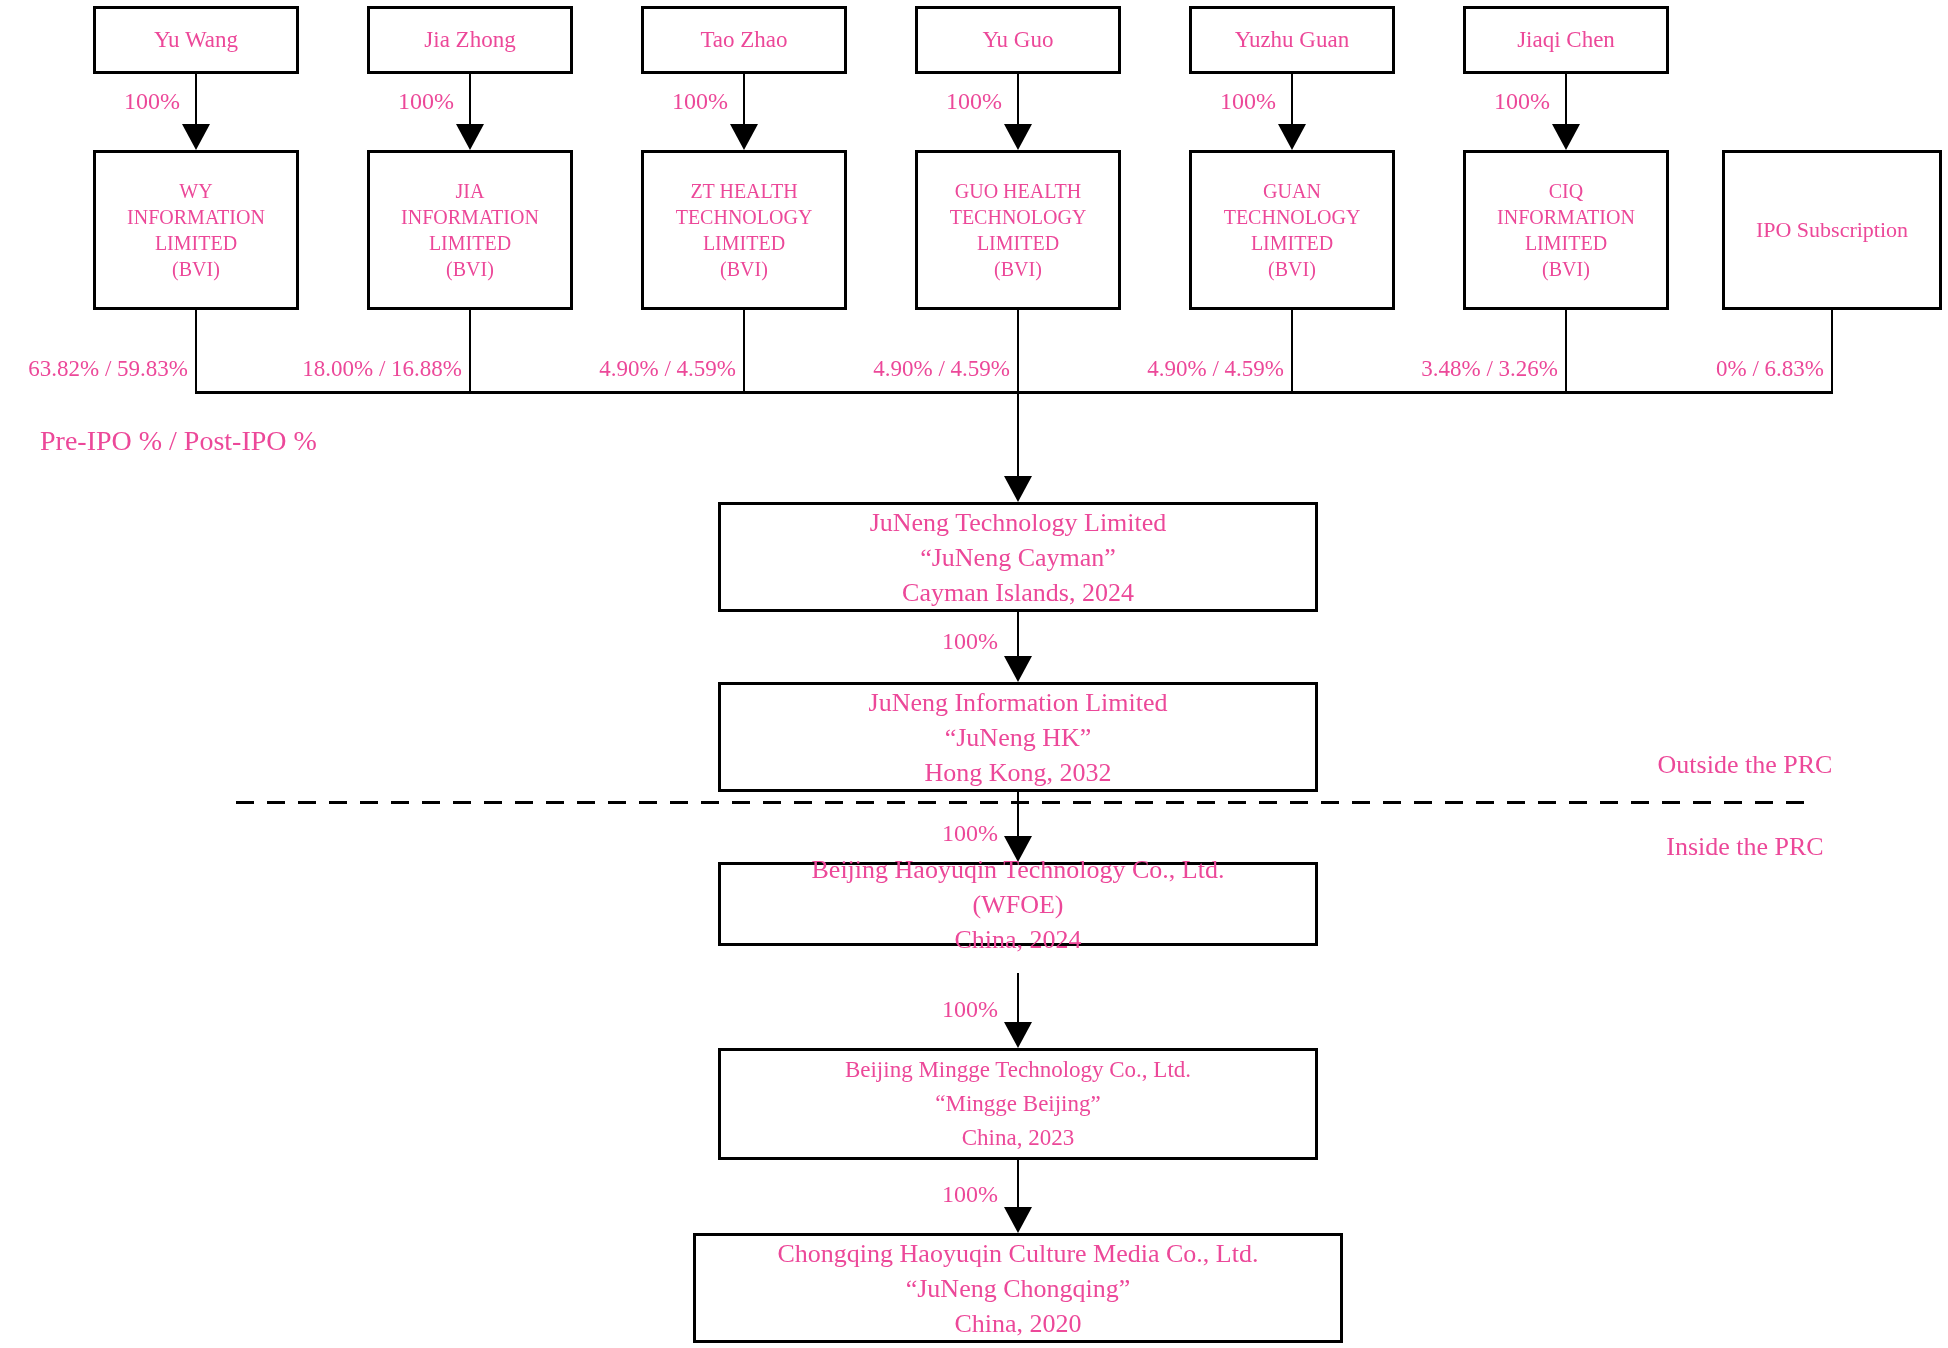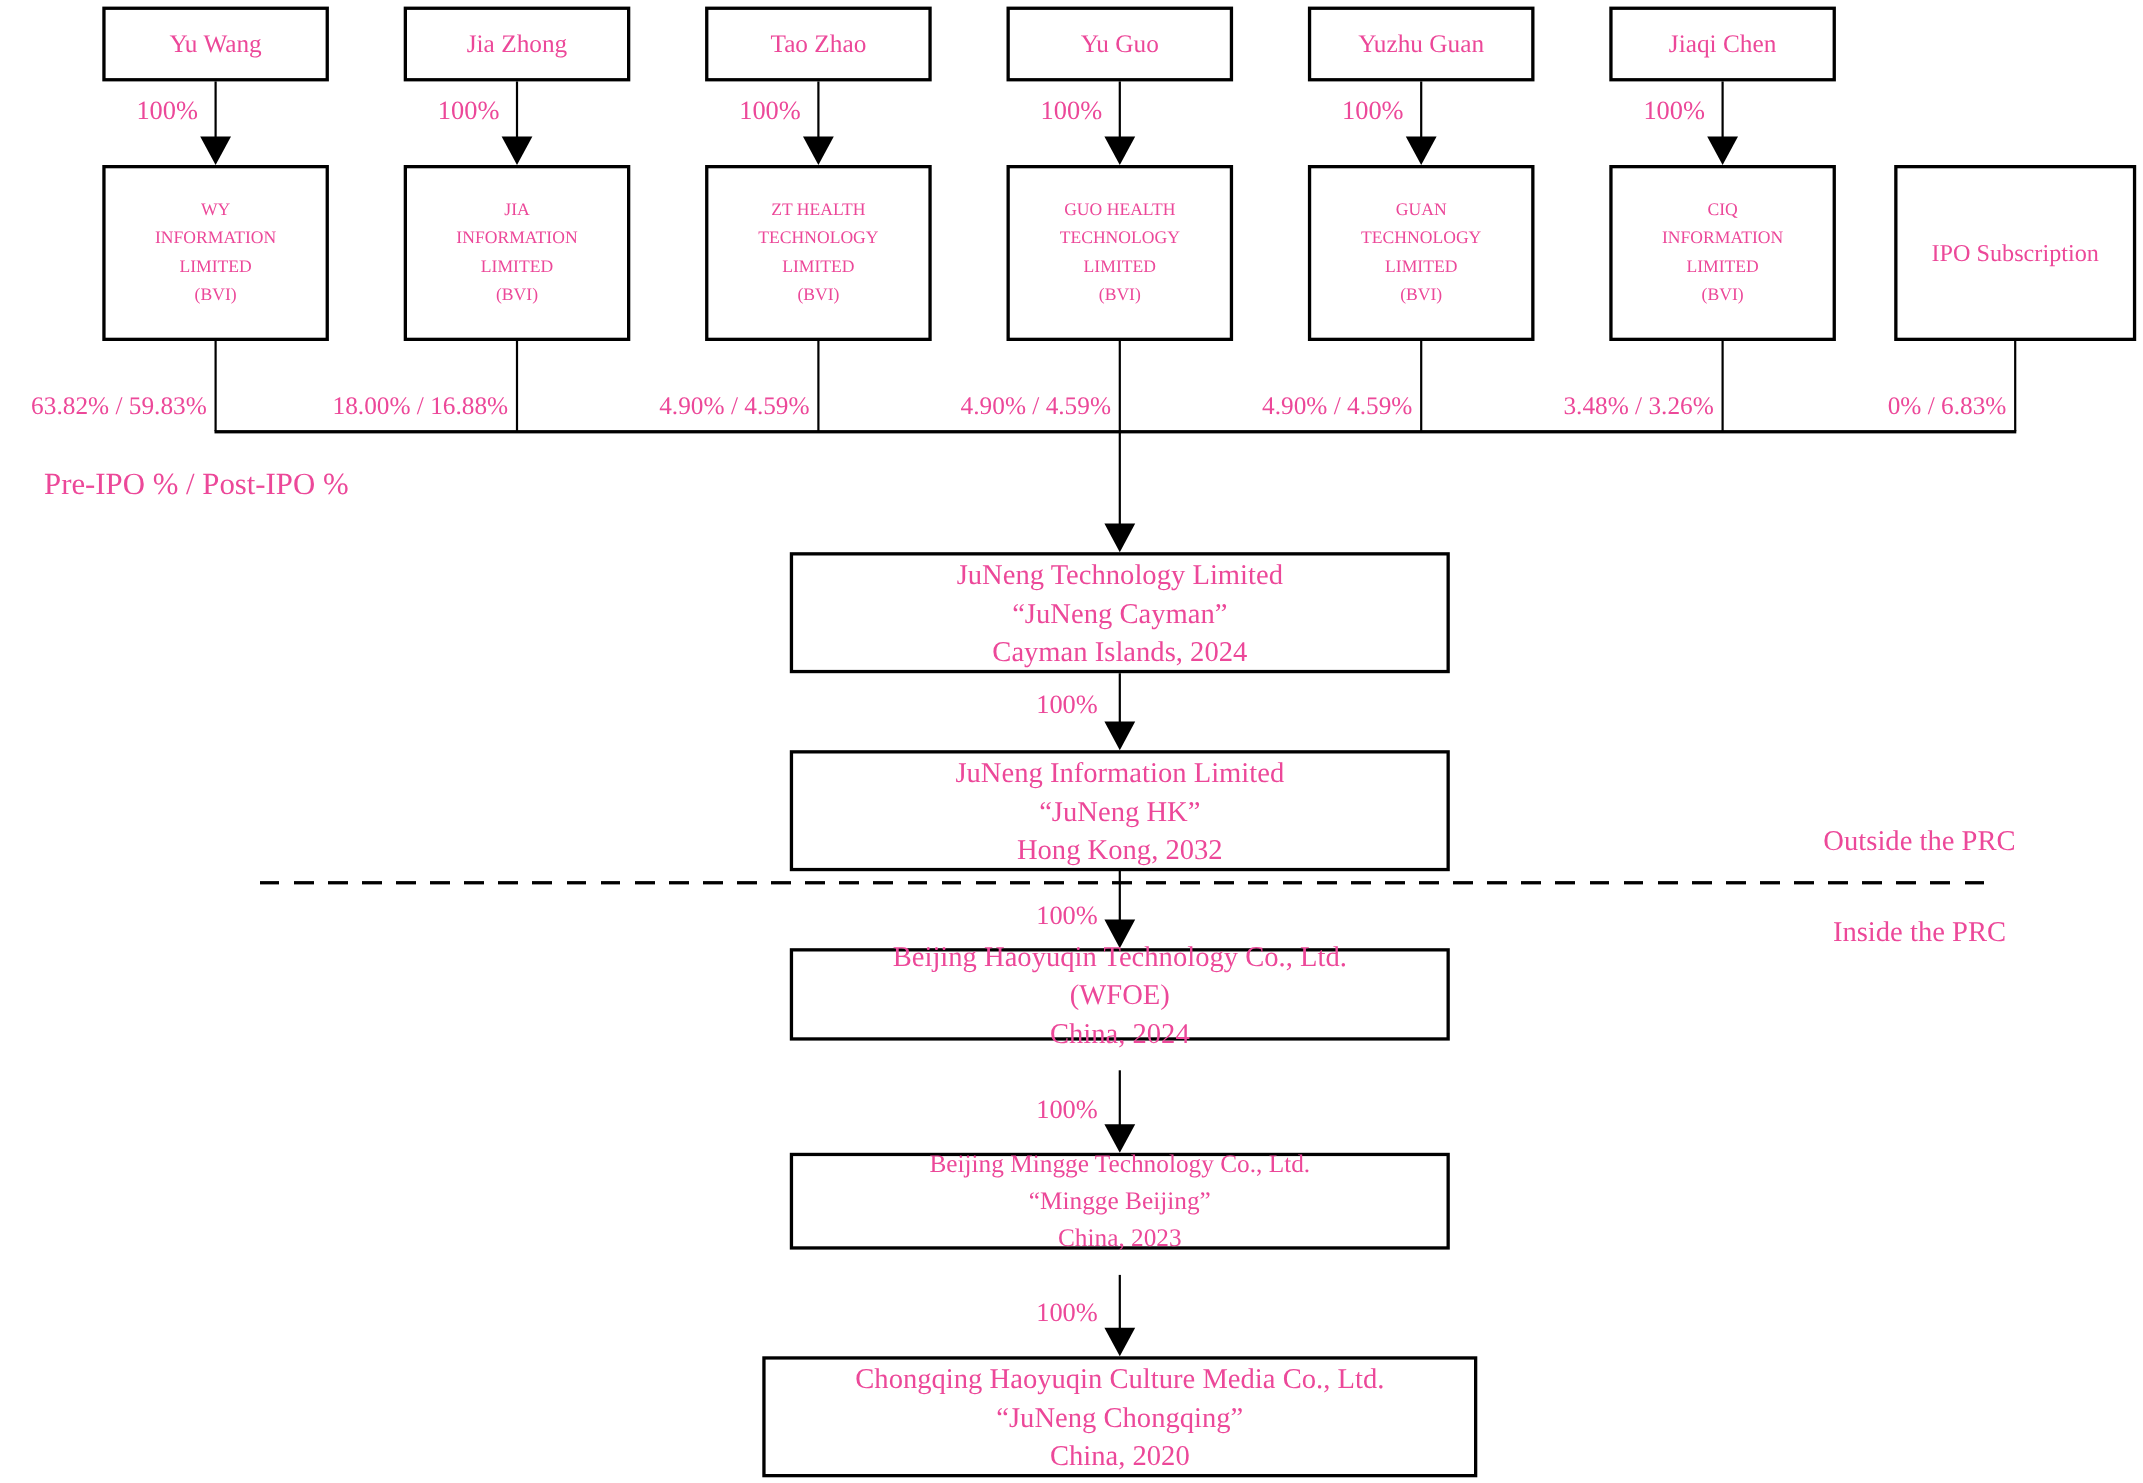--- a/index.html
+++ b/index.html
@@ -21,7 +21,7 @@
     text-align:center;
   }
   .person-box{width:206px;height:68px;top:6px;font-size:23px;}
-  .bvi-box{width:206px;height:160px;top:150px;font-size:16px;line-height:26px;}
+  .bvi-box{width:206px;height:160px;top:150px;font-size:20px;line-height:26px;}
   .ipo-box{width:220px;height:160px;top:150px;font-size:22px;}
   .chain-box{left:718px;width:600px;border-width:3px;font-size:26px;line-height:35px;}
   .chain-box.small{font-size:23px;line-height:34px;}

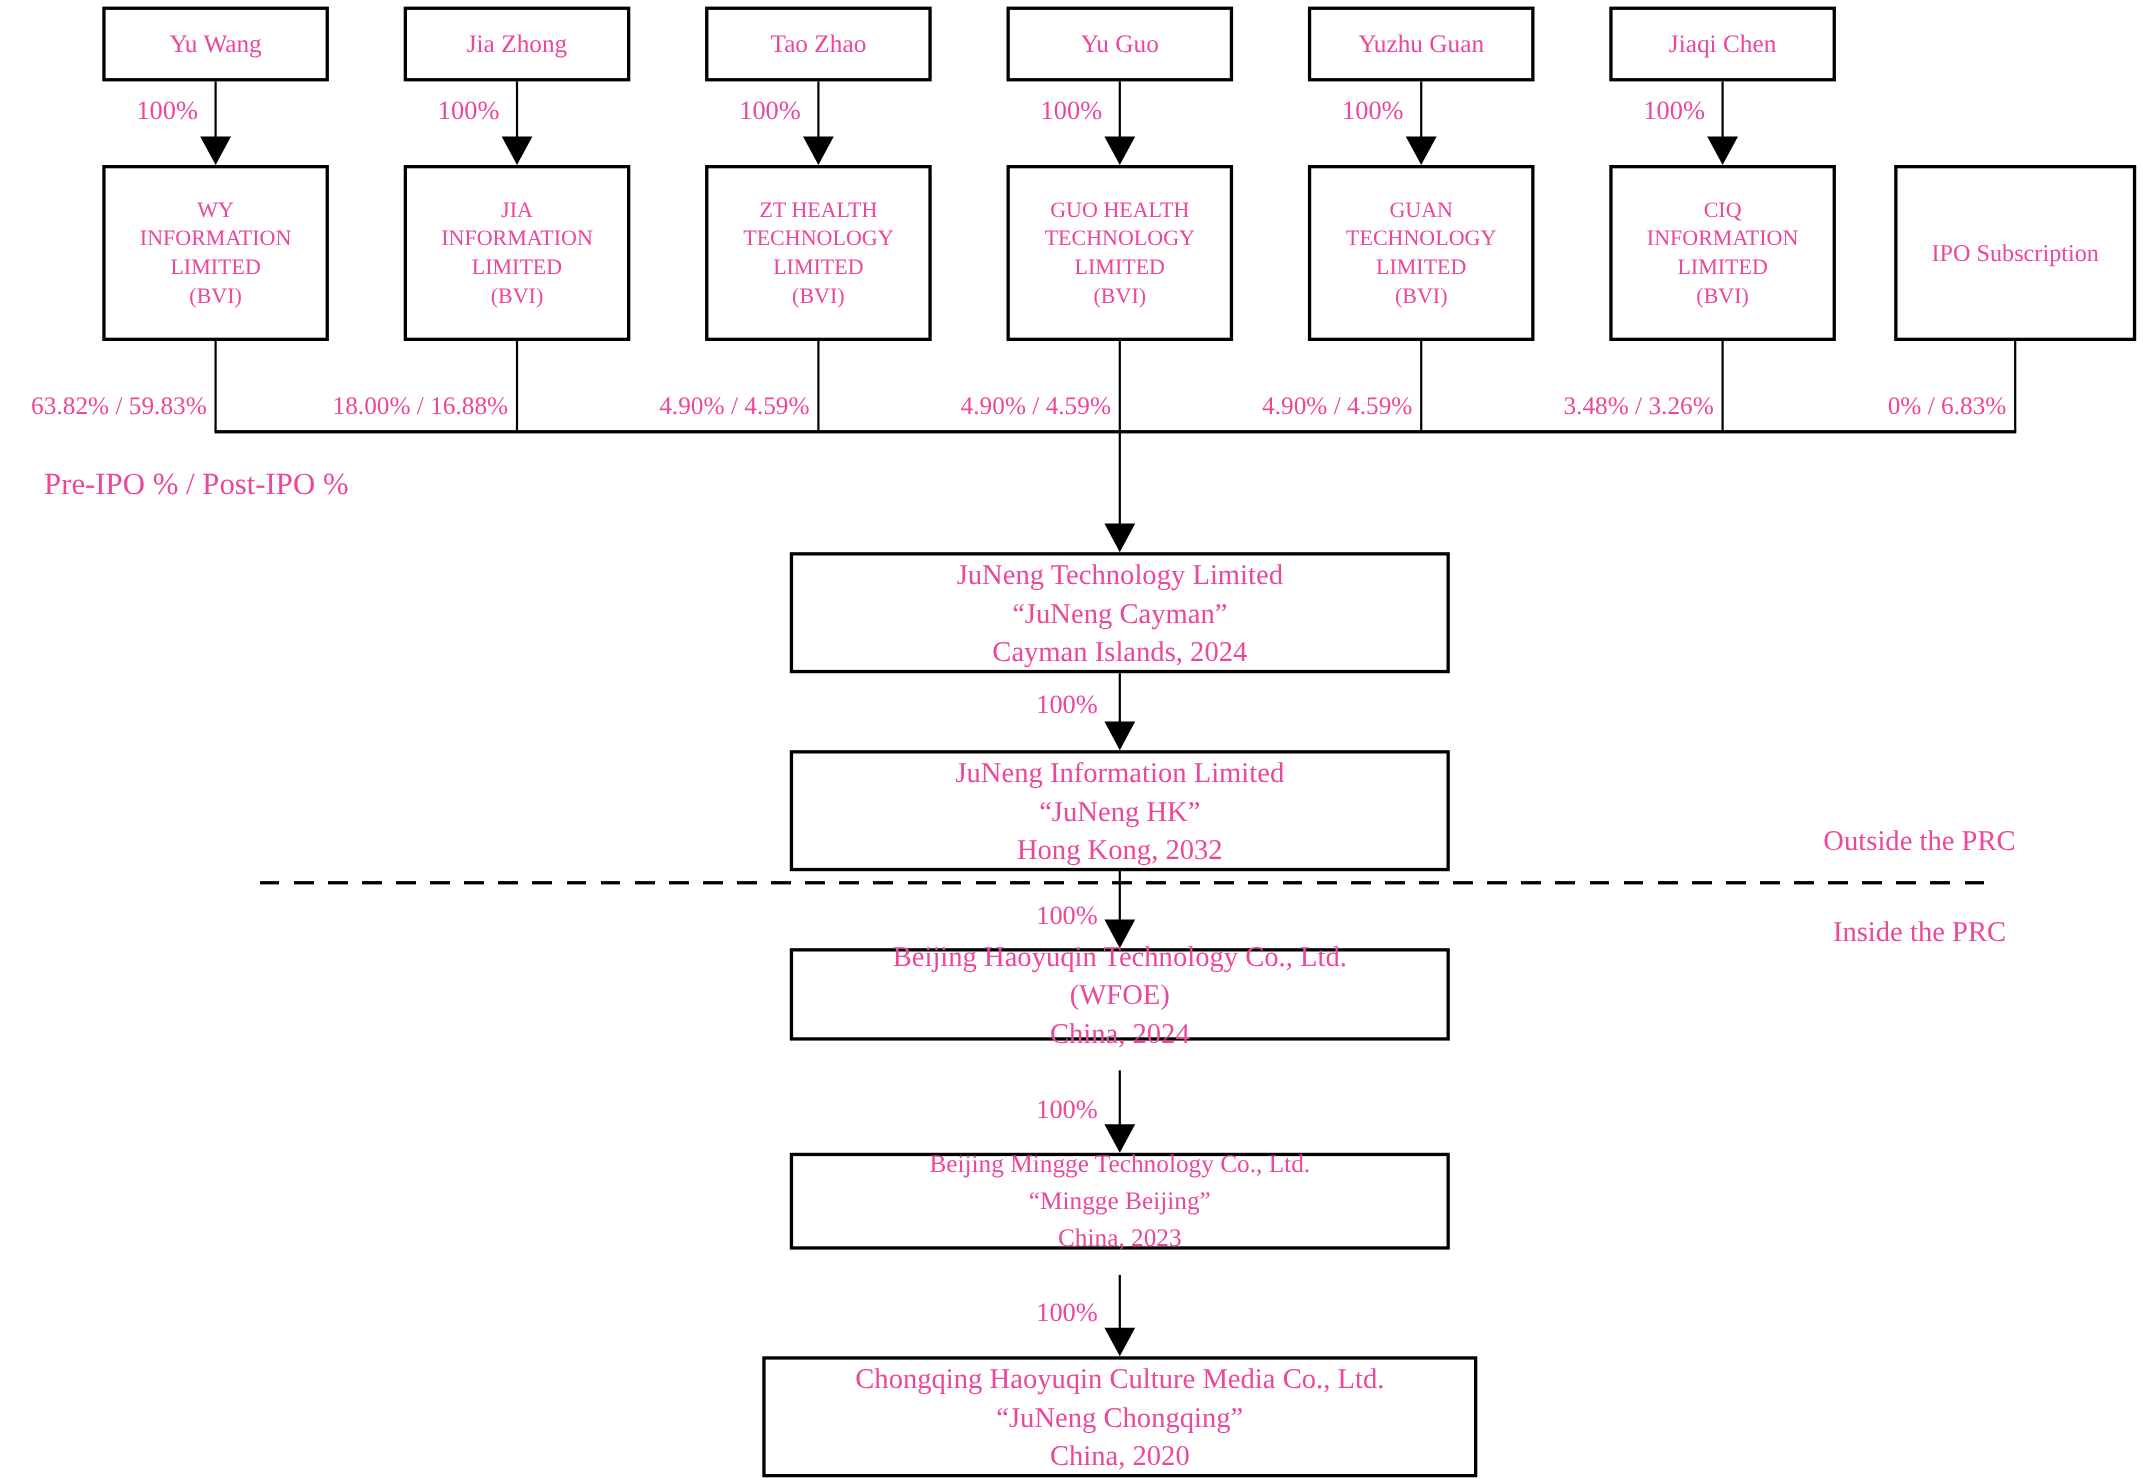--- a/index.html
+++ b/index.html
@@ -181,7 +181,7 @@
   <div class="chain-pct" style="top:996px">100%</div>
   <div class="vline" style="left:1017px;top:973px;height:51px"></div>
   <div class="arrowhead" style="left:1004px;top:1022px"></div>
-  <div class="box chain-box small" style="top:1048px;height:88px">
+  <div class="box chain-box small" style="top:1048px;height:112px">
     <div>Beijing Mingge Technology Co., Ltd.</div>
     <div>“Mingge Beijing”</div>
     <div>China, 2023</div>

